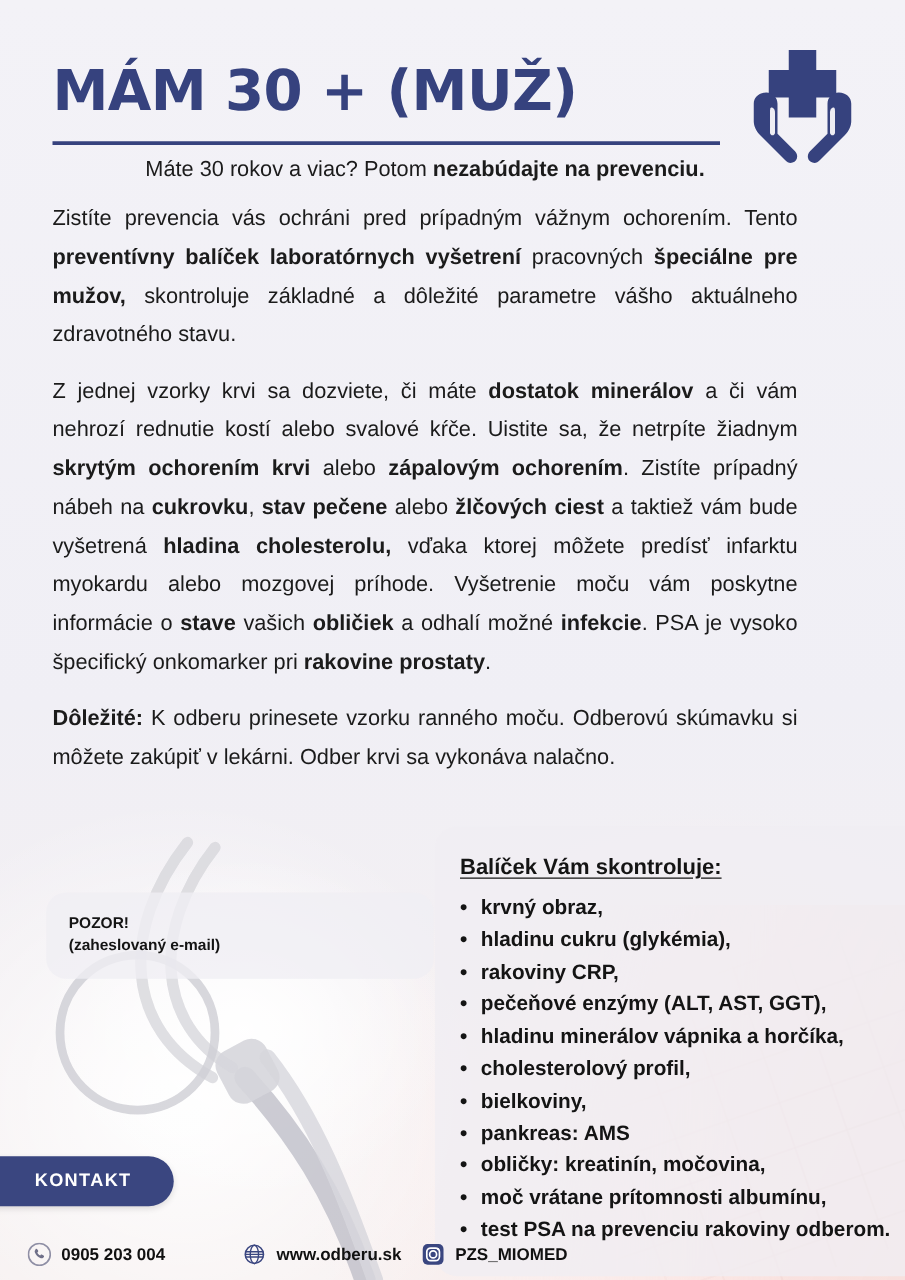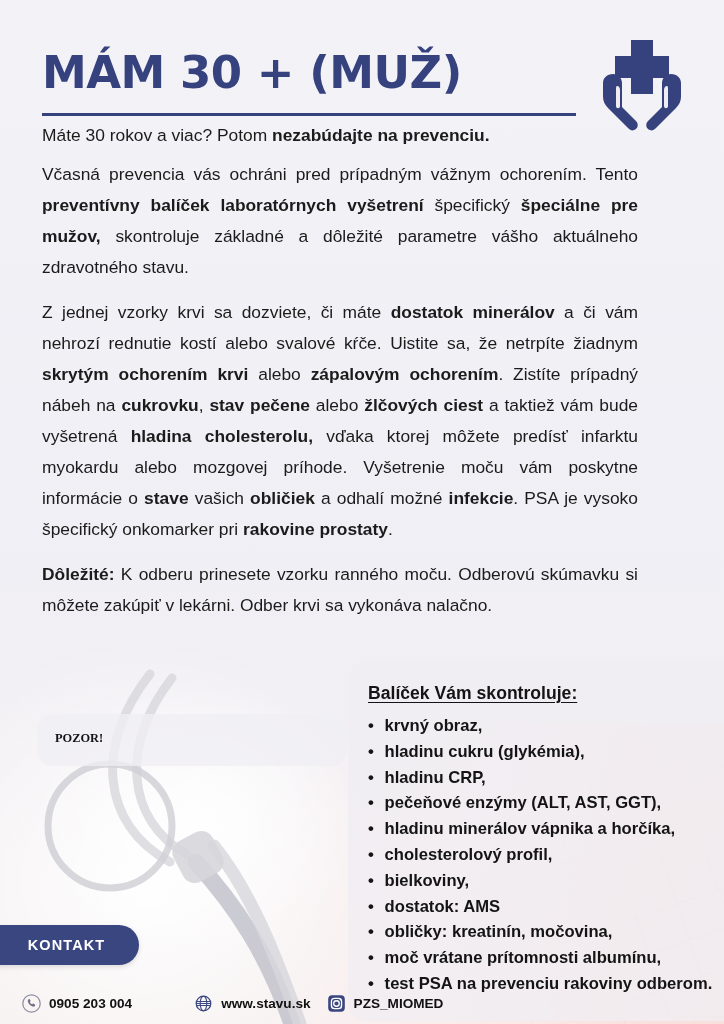--- a/index.html
+++ b/index.html
@@ -72,7 +72,7 @@
   .copy p{margin:0 0 14px 0;}
   .copy p:last-child{margin-bottom:0;}
   .copy b{font-weight:700;}
-  .lead{margin-bottom:8px !important;text-align:left;}
+  .lead{margin-bottom:8px !important;text-align:center;}
 
   
   .pozor{

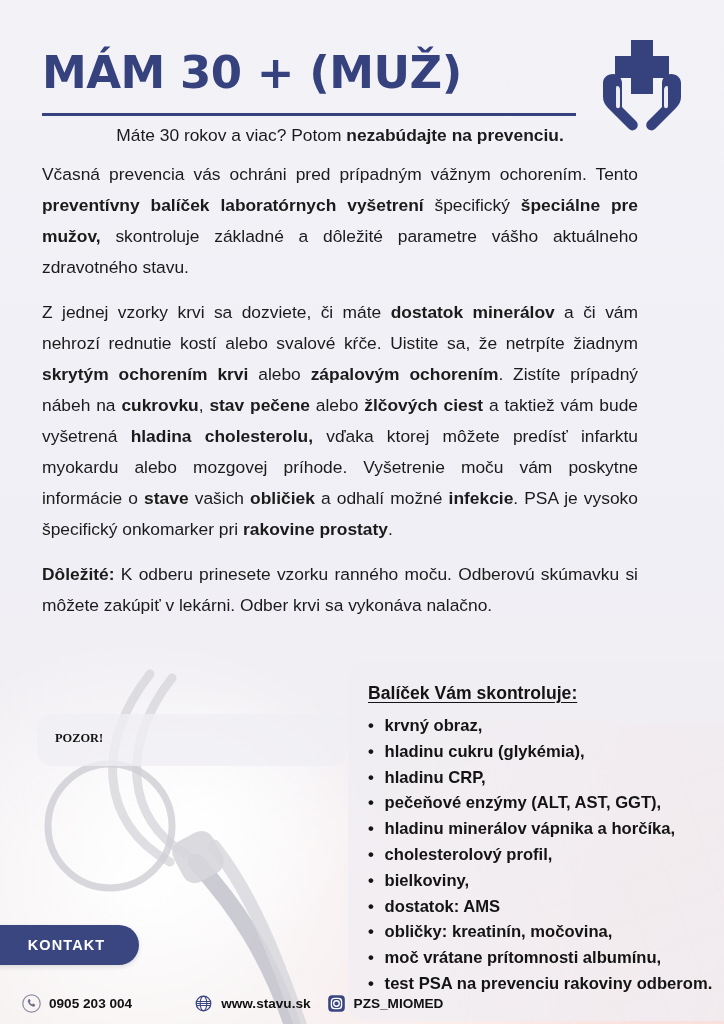--- a/index.html
+++ b/index.html
@@ -166,7 +166,7 @@
 
   <div class="copy">
     <p class="lead"><span>Máte 30 rokov a viac? Potom </span><b>nezabúdajte na prevenciu.</b></p>
-    <p><span>Včasná prevencia vás ochráni pred prípadným vážnym ochorením. Tento </span><b>preventívny balíček laboratórnych vyšetrení</b><span> špecifický </span><b>špeciálne pre mužov,</b><span> skontroluje základné a dôležité parametre vášho aktuálneho zdravotného stavu.</span></p>
+    <p><span>Zistíte prevencia vás ochráni pred prípadným vážnym ochorením. Tento </span><b>preventívny balíček laboratórnych vyšetrení</b><span> špecifický </span><b>špeciálne pre mužov,</b><span> skontroluje základné a dôležité parametre vášho aktuálneho zdravotného stavu.</span></p>
     <p><span>Z jednej vzorky krvi sa dozviete, či máte </span><b>dostatok minerálov</b><span> a či vám nehrozí rednutie kostí alebo svalové kŕče. Uistite sa, že netrpíte žiadnym </span><b>skrytým ochorením krvi</b><span> alebo </span><b>zápalovým ochorením</b><span>. Zistíte prípadný nábeh na </span><b>cukrovku</b><span>, </span><b>stav pečene</b><span> alebo </span><b>žlčových ciest</b><span> a taktiež vám bude vyšetrená </span><b>hladina cholesterolu,</b><span> vďaka ktorej môžete predísť infarktu myokardu alebo mozgovej príhode. Vyšetrenie moču vám poskytne informácie o </span><b>stave</b><span> vašich </span><b>obličiek</b><span> a odhalí možné </span><b>infekcie</b><span>. PSA je vysoko špecifický onkomarker pri </span><b>rakovine prostaty</b><span>.</span></p>
     <p><b>Dôležité:</b><span> K odberu prinesete vzorku ranného moču. Odberovú skúmavku si môžete zakúpiť v lekárni. Odber krvi sa vykonáva nalačno.</span></p>
   </div>

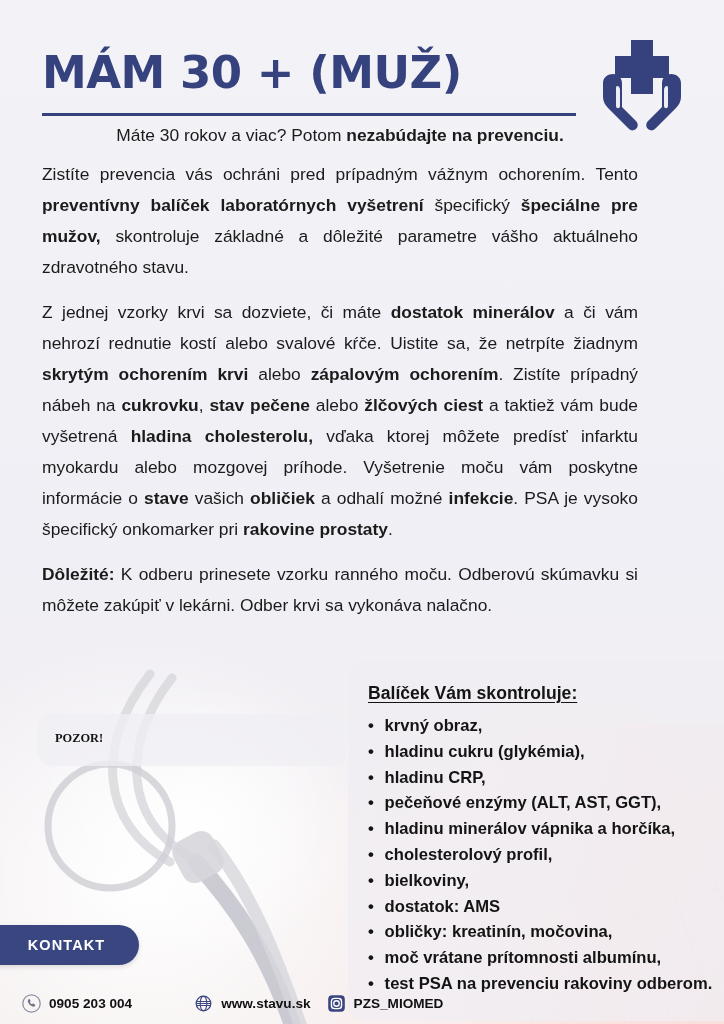--- a/index.html
+++ b/index.html
@@ -166,7 +166,7 @@
 
   <div class="copy">
     <p class="lead"><span>Máte 30 rokov a viac? Potom </span><b>nezabúdajte na prevenciu.</b></p>
-    <p><span>Zistíte prevencia vás ochráni pred prípadným vážnym ochorením. Tento </span><b>preventívny balíček laboratórnych vyšetrení</b><span> špecifický </span><b>špeciálne pre mužov,</b><span> skontroluje základné a dôležité parametre vášho aktuálneho zdravotného stavu.</span></p>
+    <p><span>Zistíte prevencia vás ochráni pred prípadným vážnym ochorením. Tento </span><b>preventívny balíček laboratórnych vyšetrení</b><span> pracovných </span><b>špeciálne pre mužov,</b><span> skontroluje základné a dôležité parametre vášho aktuálneho zdravotného stavu.</span></p>
     <p><span>Z jednej vzorky krvi sa dozviete, či máte </span><b>dostatok minerálov</b><span> a či vám nehrozí rednutie kostí alebo svalové kŕče. Uistite sa, že netrpíte žiadnym </span><b>skrytým ochorením krvi</b><span> alebo </span><b>zápalovým ochorením</b><span>. Zistíte prípadný nábeh na </span><b>cukrovku</b><span>, </span><b>stav pečene</b><span> alebo </span><b>žlčových ciest</b><span> a taktiež vám bude vyšetrená </span><b>hladina cholesterolu,</b><span> vďaka ktorej môžete predísť infarktu myokardu alebo mozgovej príhode. Vyšetrenie moču vám poskytne informácie o </span><b>stave</b><span> vašich </span><b>obličiek</b><span> a odhalí možné </span><b>infekcie</b><span>. PSA je vysoko špecifický onkomarker pri </span><b>rakovine prostaty</b><span>.</span></p>
     <p><b>Dôležité:</b><span> K odberu prinesete vzorku ranného moču. Odberovú skúmavku si môžete zakúpiť v lekárni. Odber krvi sa vykonáva nalačno.</span></p>
   </div>

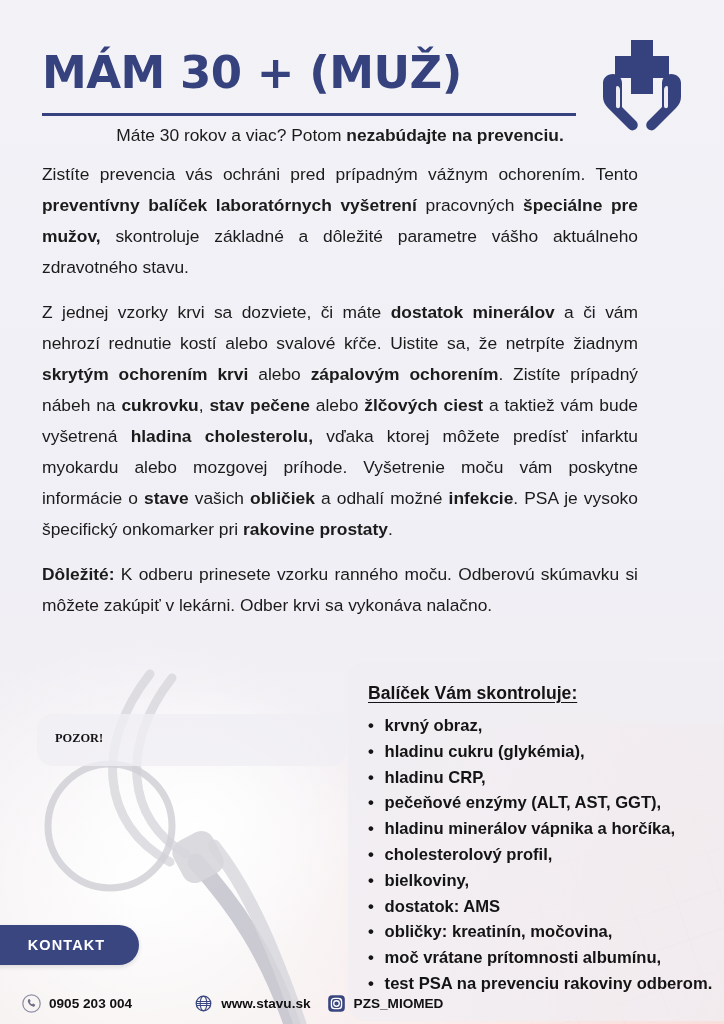--- a/index.html
+++ b/index.html
@@ -79,7 +79,7 @@
     position:absolute;left:37px;top:714px;width:274px;
     padding:16px 18px 18px 18px;border-radius:16px;
     background:rgba(240,238,243,.78);
-    color:#141414;font-size:12.4px;line-height:17.6px;font-weight:700;font-family:Liberation Serif, serif;
+    color:#141414;font-size:12.4px;line-height:17.6px;font-weight:700;
   }
   .pozor p{margin:0;}
 

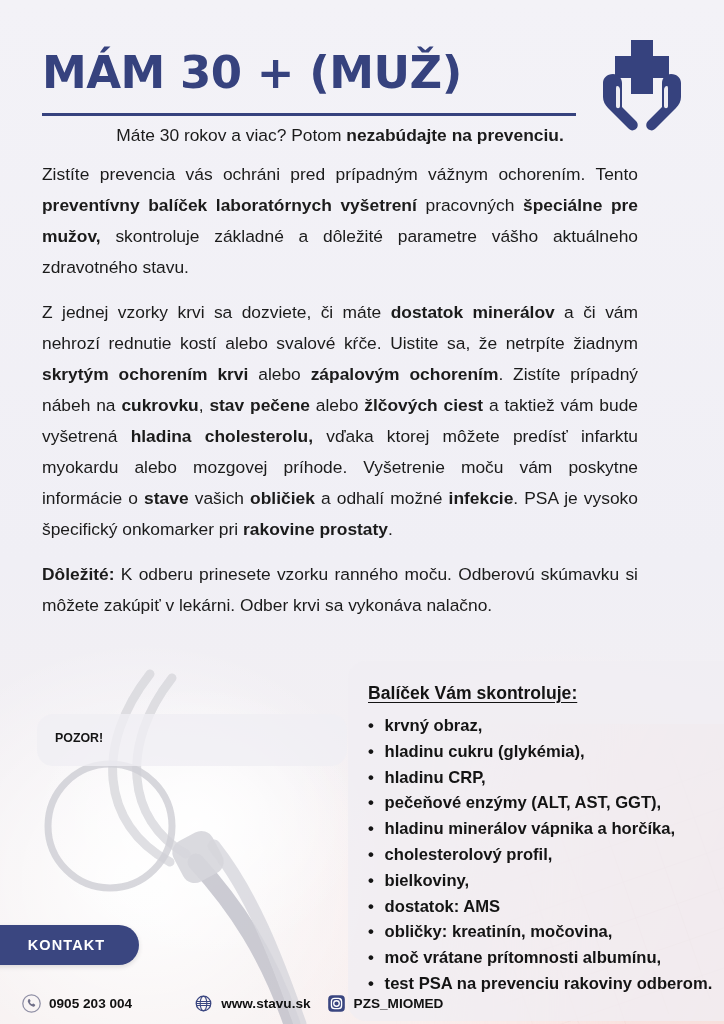--- a/index.html
+++ b/index.html
@@ -173,6 +173,7 @@
 
   <div class="pozor">
     <p>POZOR!</p>
+    <p>(zaheslovaný e-mail)</p>
   </div>
 
   <div class="checklist">

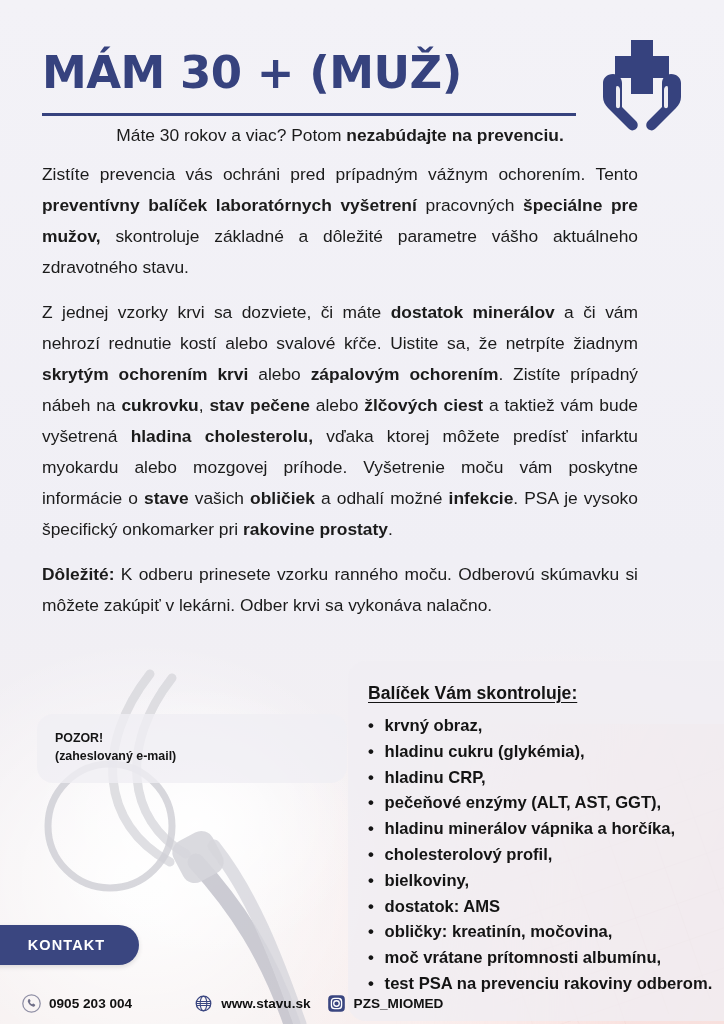--- a/index.html
+++ b/index.html
@@ -181,7 +181,7 @@
     <ul class="cl-list">
         <li><span class="cl-bul">•</span><span> krvný obraz,</span></li>
         <li><span class="cl-bul">•</span><span> hladinu cukru (glykémia),</span></li>
-        <li><span class="cl-bul">•</span><span> hladinu CRP,</span></li>
+        <li><span class="cl-bul">•</span><span> rakoviny CRP,</span></li>
         <li><span class="cl-bul">•</span><span> pečeňové enzýmy (ALT, AST, GGT),</span></li>
         <li><span class="cl-bul">•</span><span> hladinu minerálov vápnika a horčíka,</span></li>
         <li><span class="cl-bul">•</span><span> cholesterolový profil,</span></li>

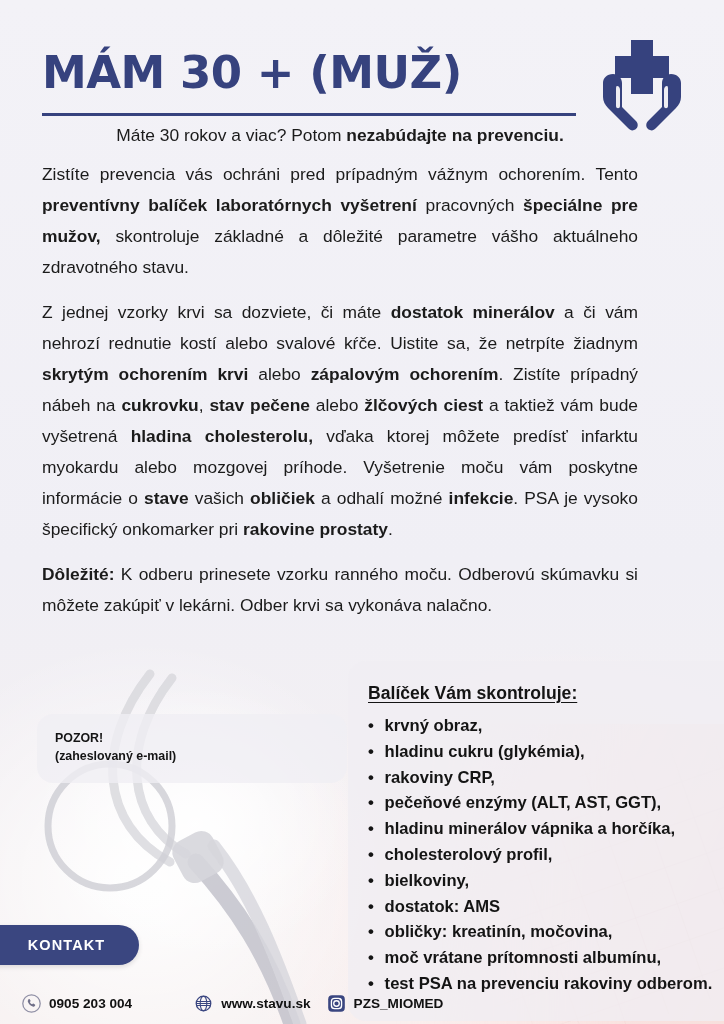--- a/index.html
+++ b/index.html
@@ -186,7 +186,7 @@
         <li><span class="cl-bul">•</span><span> hladinu minerálov vápnika a horčíka,</span></li>
         <li><span class="cl-bul">•</span><span> cholesterolový profil,</span></li>
         <li><span class="cl-bul">•</span><span> bielkoviny,</span></li>
-        <li><span class="cl-bul">•</span><span> dostatok: AMS</span></li>
+        <li><span class="cl-bul">•</span><span> pankreas: AMS</span></li>
         <li><span class="cl-bul">•</span><span> obličky: kreatinín, močovina,</span></li>
         <li><span class="cl-bul">•</span><span> moč vrátane prítomnosti albumínu,</span></li>
         <li><span class="cl-bul">•</span><span> test PSA na prevenciu rakoviny odberom.</span></li>

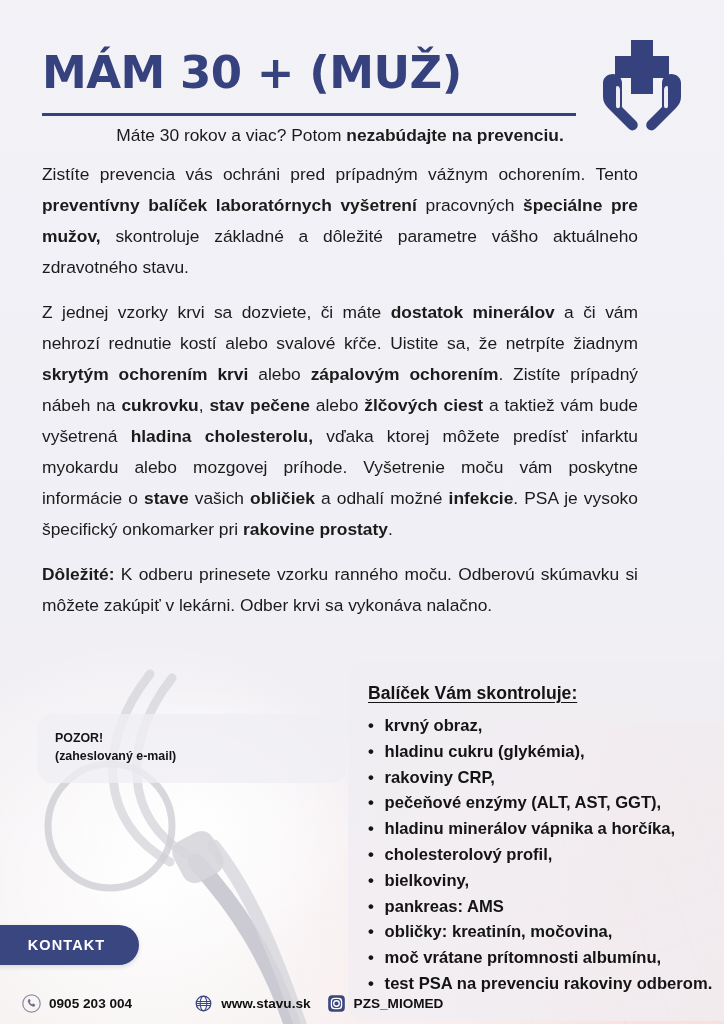--- a/index.html
+++ b/index.html
@@ -219,7 +219,7 @@
         <ellipse cx="12" cy="12" rx="4.2" ry="9.2" fill="none" stroke="#3a4680" stroke-width="1.4"></ellipse>
         <path d="M3 9.4h18M3 14.6h18M2.8 12h18.4" stroke="#3a4680" stroke-width="1.4" fill="none"></path>
       </svg>
-      <span class="lbl">www.stavu.sk</span>
+      <span class="lbl">www.odberu.sk</span>
     </span>
 
     <span class="sp-b"></span>

